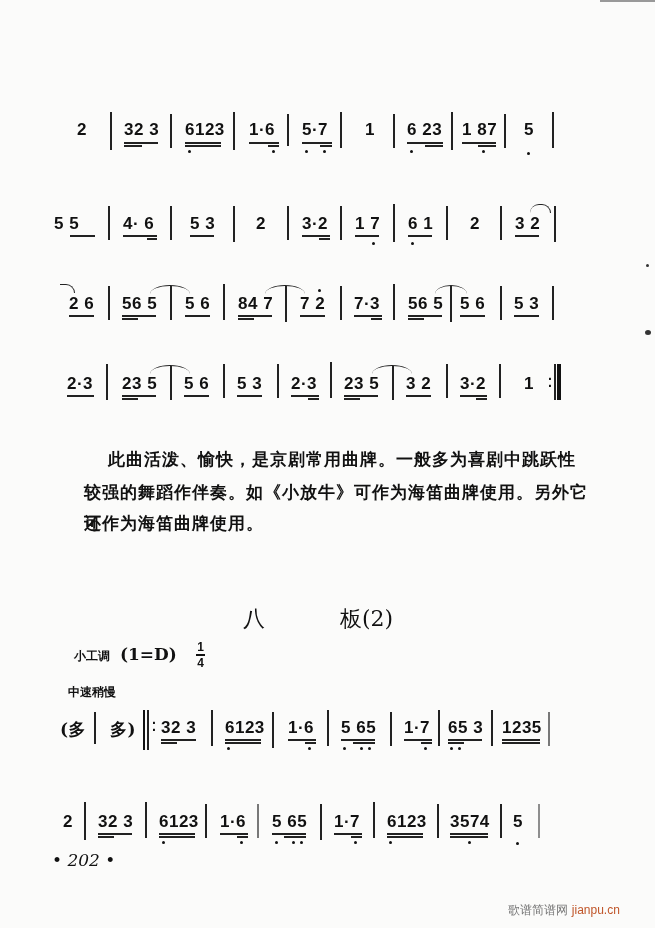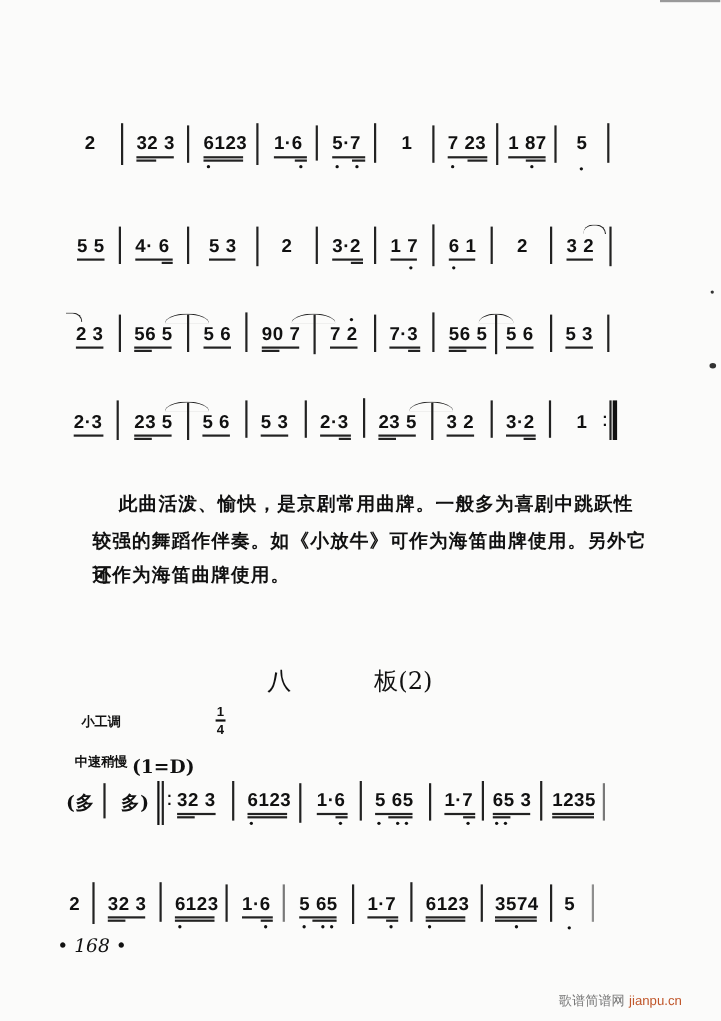--- a/index.html
+++ b/index.html
@@ -59,7 +59,7 @@
   <div class="bar" style="left:340px;top:0;height:36px"></div>
   <span class="m" style="left:365px;top:8px">1</span>
   <div class="bar thin" style="left:393px;top:2px;height:34px"></div>
-  <span class="m" style="left:407px;top:8px">7 23</span>
+  <span class="m" style="left:407px;top:8px">6 23</span>
   <div class="ul" style="left:407px;top:30px;width:36px"></div>
   <div class="ul" style="left:425px;top:33px;width:18px"></div>
   <div class="dot" style="left:410px;top:38px"></div>

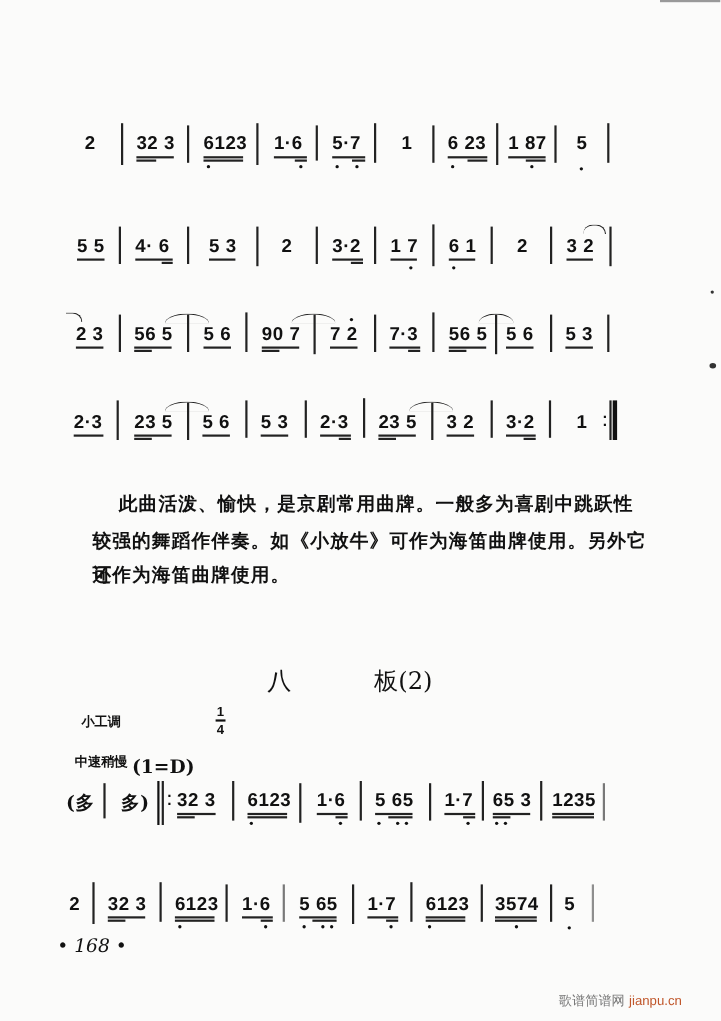--- a/index.html
+++ b/index.html
@@ -75,7 +75,7 @@
 </div>
 
 <div class="row" style="top:202px">
-  <span class="m" style="left:70px;top:12px">5 5</span>
+  <span class="m" style="left:54px;top:12px">5 5</span>
   <div class="ul" style="left:70px;top:33px;width:25px"></div>
   <div class="bar thin" style="left:108px;top:4px;height:34px"></div>
   <span class="m" style="left:123px;top:12px">4· 6</span>

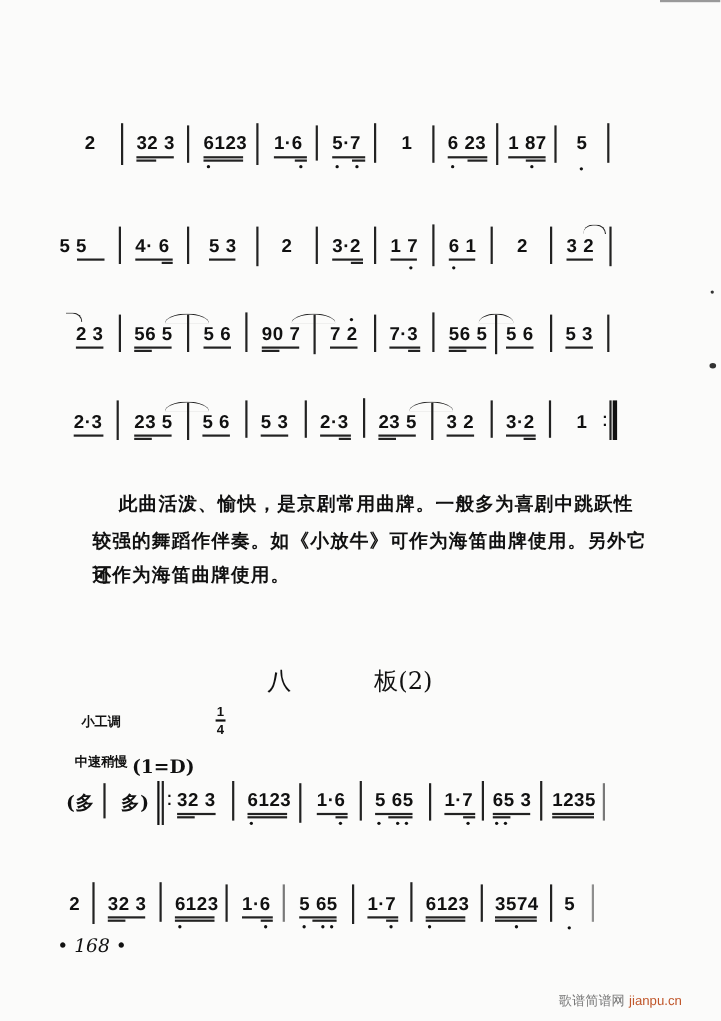--- a/index.html
+++ b/index.html
@@ -109,7 +109,7 @@
 
 <div class="row" style="top:282px">
   <div class="slur" style="left:60px;top:2px;width:14px;border-radius:0 10px 0 0;border-right:1.5px solid #222"></div>
-  <span class="m" style="left:69px;top:12px">2 3</span>
+  <span class="m" style="left:69px;top:12px">2 6</span>
   <div class="ul" style="left:69px;top:33px;width:25px"></div>
   <div class="bar" style="left:108px;top:4px;height:34px"></div>
   <span class="m" style="left:122px;top:12px">56 5</span>

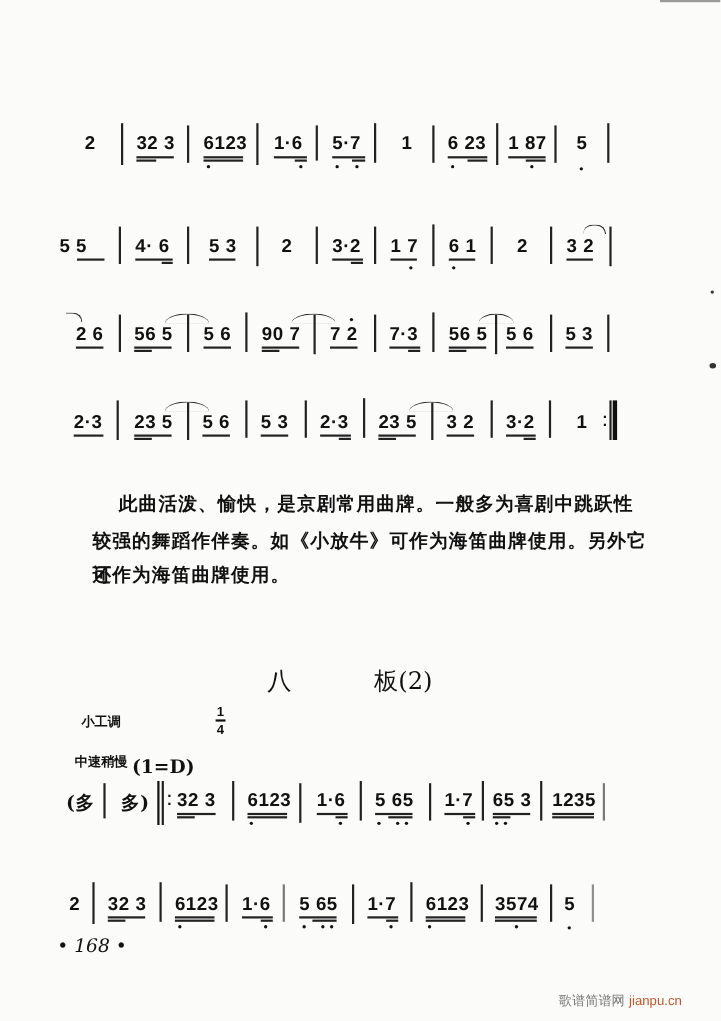--- a/index.html
+++ b/index.html
@@ -120,7 +120,7 @@
   <span class="m" style="left:185px;top:12px">5 6</span>
   <div class="ul" style="left:185px;top:33px;width:25px"></div>
   <div class="bar" style="left:223px;top:2px;height:36px"></div>
-  <span class="m" style="left:238px;top:12px">90 7</span>
+  <span class="m" style="left:238px;top:12px">84 7</span>
   <div class="ul" style="left:238px;top:33px;width:34px"></div>
   <div class="ul" style="left:238px;top:36px;width:16px"></div>
   <div class="slur" style="left:265px;top:3px;width:40px"></div>

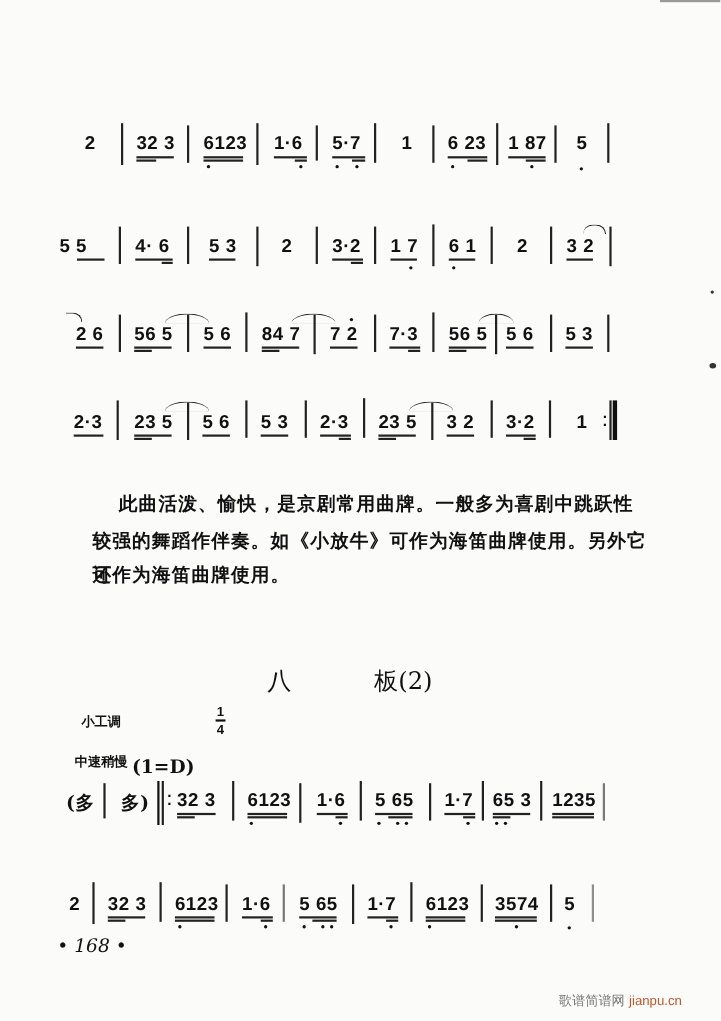--- a/index.html
+++ b/index.html
@@ -20,7 +20,7 @@
         font-weight:bold;line-height:31px;letter-spacing:1px;}
   .title{position:absolute;top:604px;font-family:"DejaVu Serif",serif;font-size:22px;}
   .key{position:absolute;left:74px;top:648px;font-size:12px;font-weight:bold;}
-  .keyp{position:absolute;left:120px;top:644px;font-size:17px;font-weight:bold;font-family:"DejaVu Serif",serif;margin-top:44px;}
+  .keyp{position:absolute;left:120px;top:644px;font-size:17px;font-weight:bold;font-family:"DejaVu Serif",serif;}
   .frac{position:absolute;left:196px;top:641px;font-size:12px;font-weight:bold;text-align:center;line-height:12px;}
   .frac .line{height:1.5px;background:#111;width:9px;margin:1px auto;}
   .tempo{position:absolute;left:68px;top:684px;font-size:12px;font-weight:bold;}

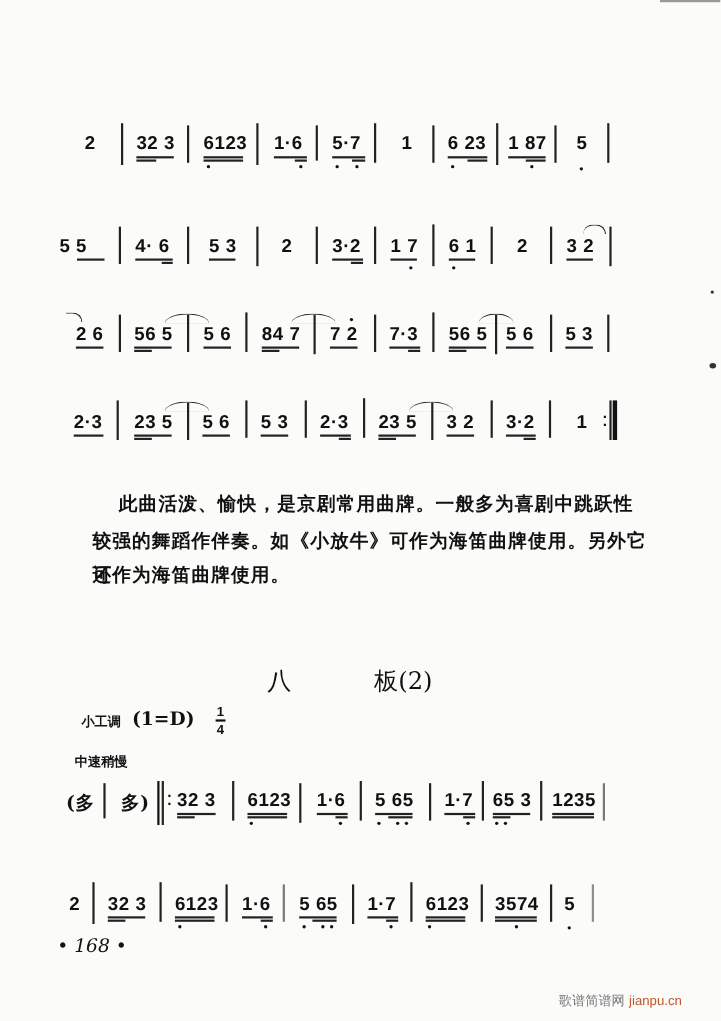--- a/index.html
+++ b/index.html
@@ -288,7 +288,7 @@
   <div class="bar thin" style="left:538px;top:4px;height:34px;opacity:.5"></div>
 </div>
 
-<div class="pageno">• 168 •</div>
+<div class="pageno">• 202 •</div>
 <div class="wm">
   <span style="color:#777;font-family:'DejaVu Serif',serif">歌谱简谱网</span>
   <span>jianpu.cn</span>

